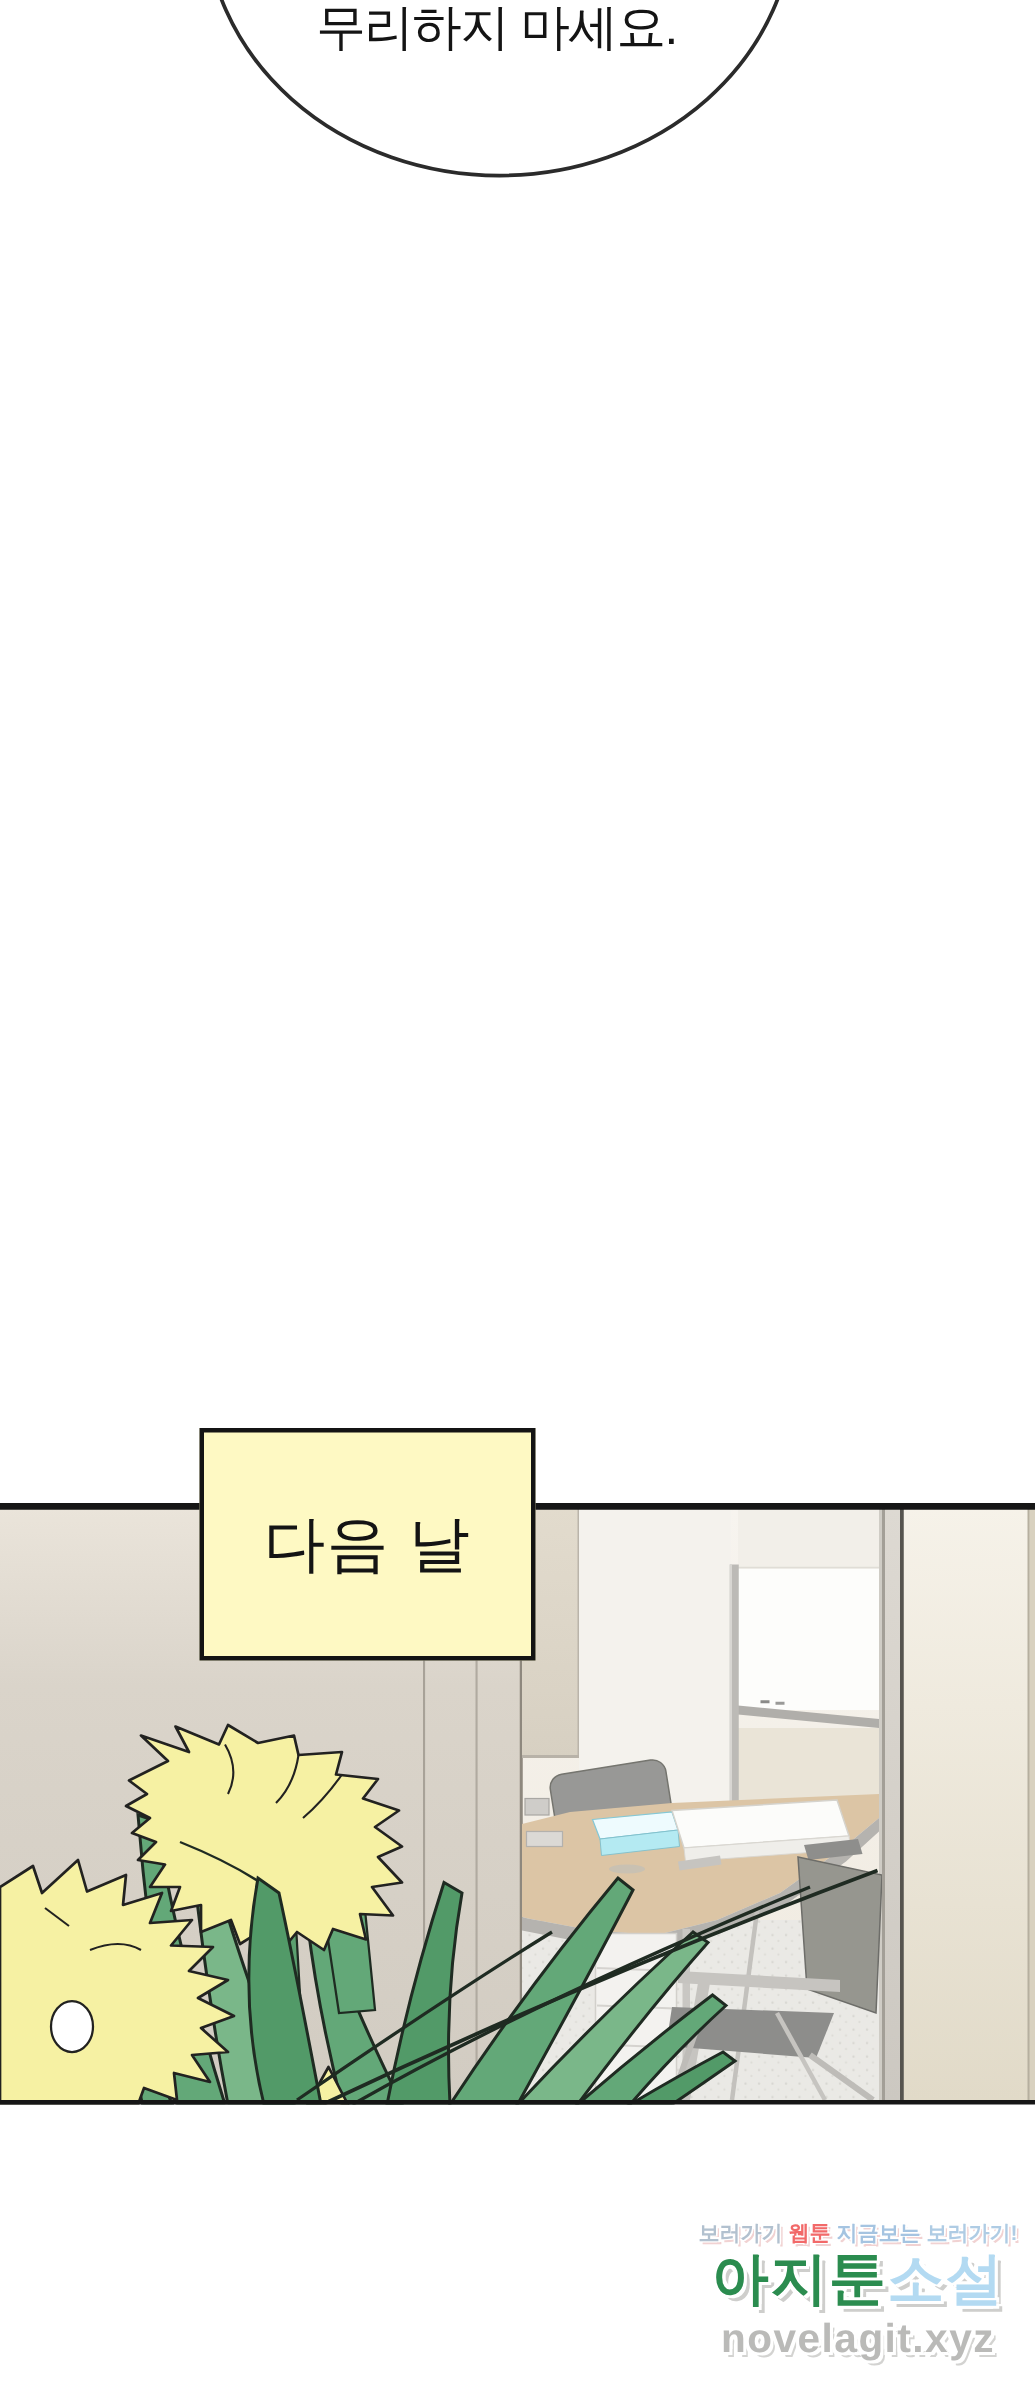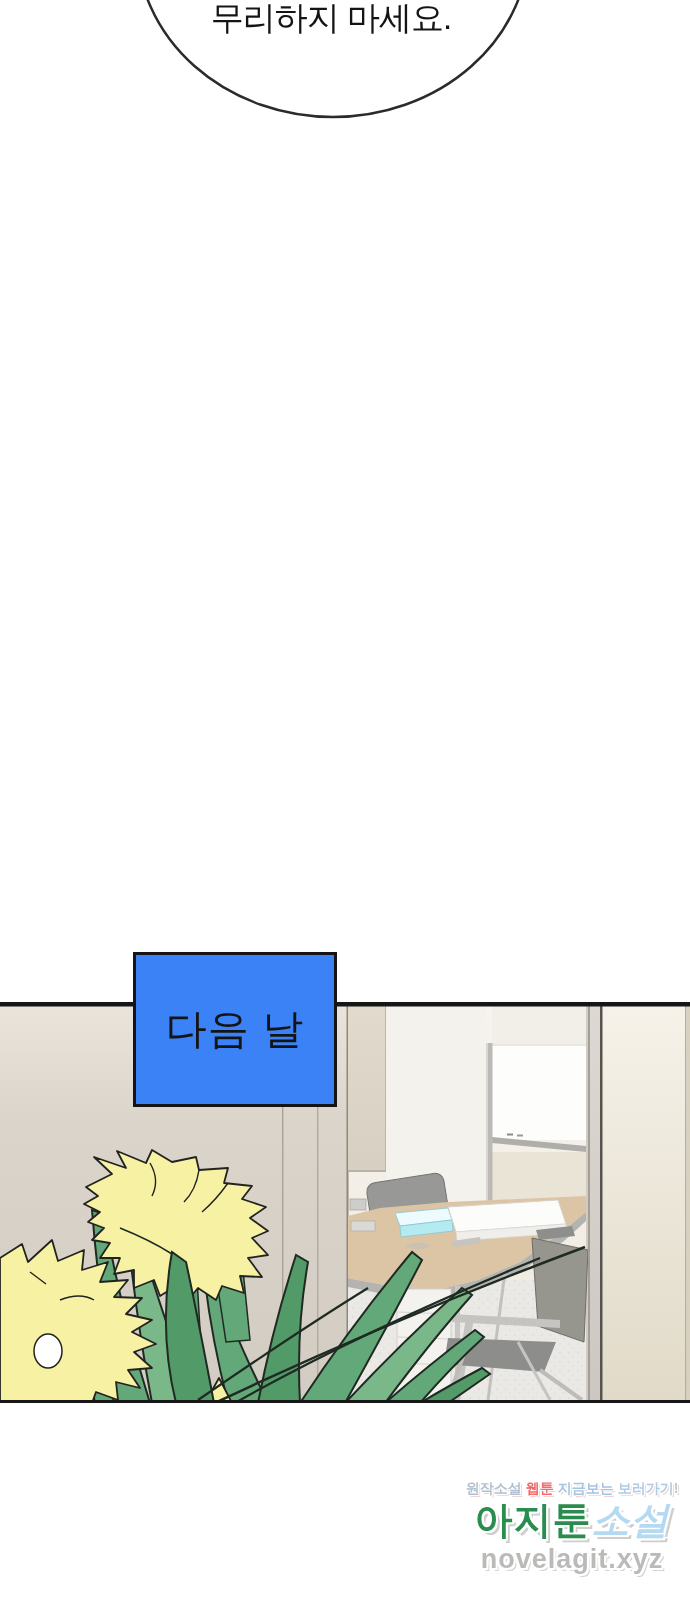--- a/index.html
+++ b/index.html
@@ -16,8 +16,8 @@
     font-size:33px;line-height:44px;letter-spacing:-1px;color:#141414;
   }
   .caption-box{
-    position:absolute;left:133px;top:952px;width:204px;height:155px;
-    background:#3b82f6;border:3px solid #141414;box-sizing:border-box;
+    position:absolute;left:133px;top:952px;width:224px;height:155px;
+    background:#fef9c3;border:3px solid #141414;box-sizing:border-box;
     display:flex;align-items:center;justify-content:center;z-index:5;
   }
   .caption-box span{font-size:41px;letter-spacing:1px;color:#141414;}

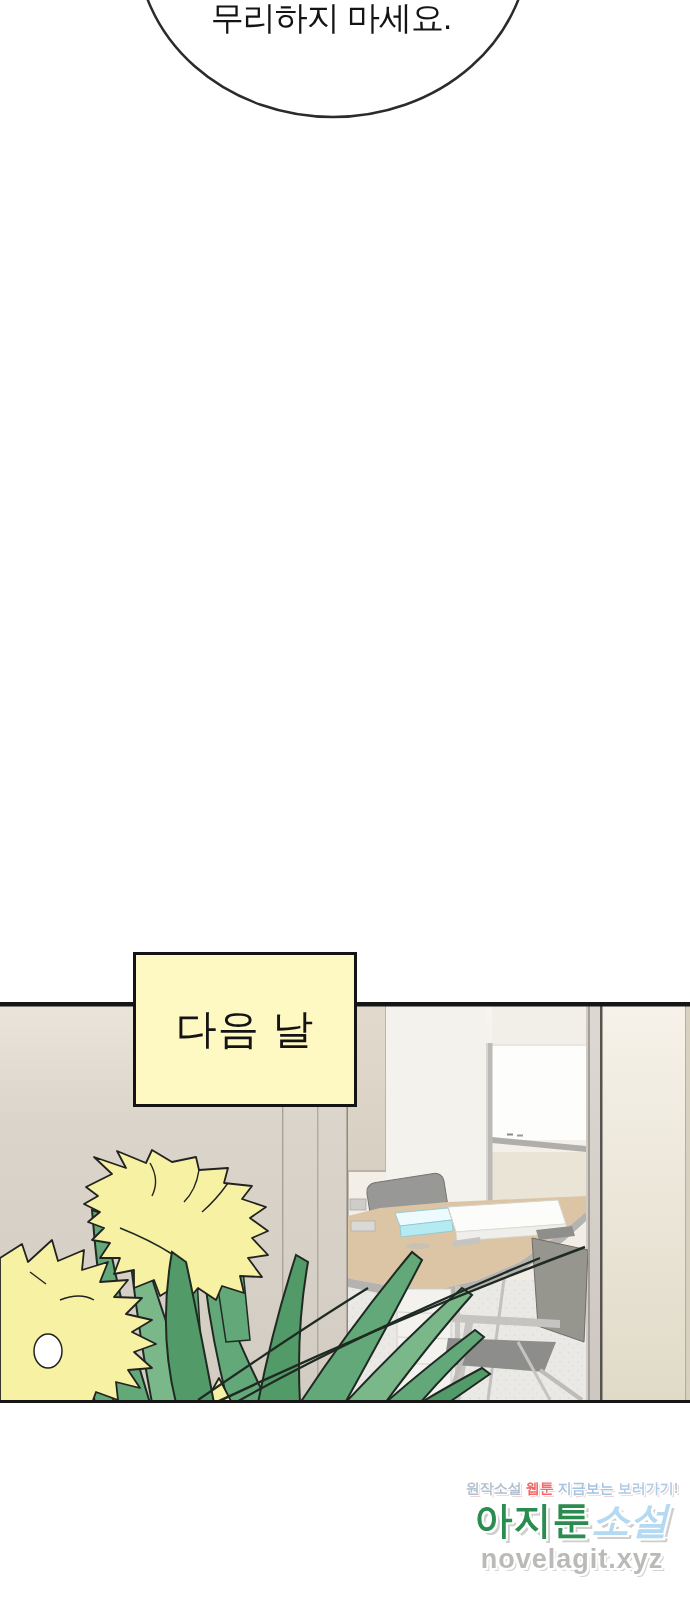--- a/index.html
+++ b/index.html
@@ -207,7 +207,7 @@
 
   <div class="watermark">
     <div class="wm-promo">
-      <span style="color: rgb(160, 178, 196);">원작소설</span><span style="color: #ef4444;">웹툰</span><span style="color: rgb(143, 182, 218);">지금보는</span><span style="color: rgb(156, 192, 222);">보러가기!</span>
+      <span style="color: rgb(160, 178, 196);">보러가기</span><span style="color: #ef4444;">웹툰</span><span style="color: rgb(143, 182, 218);">지금보는</span><span style="color: rgb(156, 192, 222);">보러가기!</span>
     </div>
     <div class="wm-site">
       <span style="color: #15803d;">아지툰</span><span style="color: rgb(171, 215, 241); font-style: italic;">소설</span>

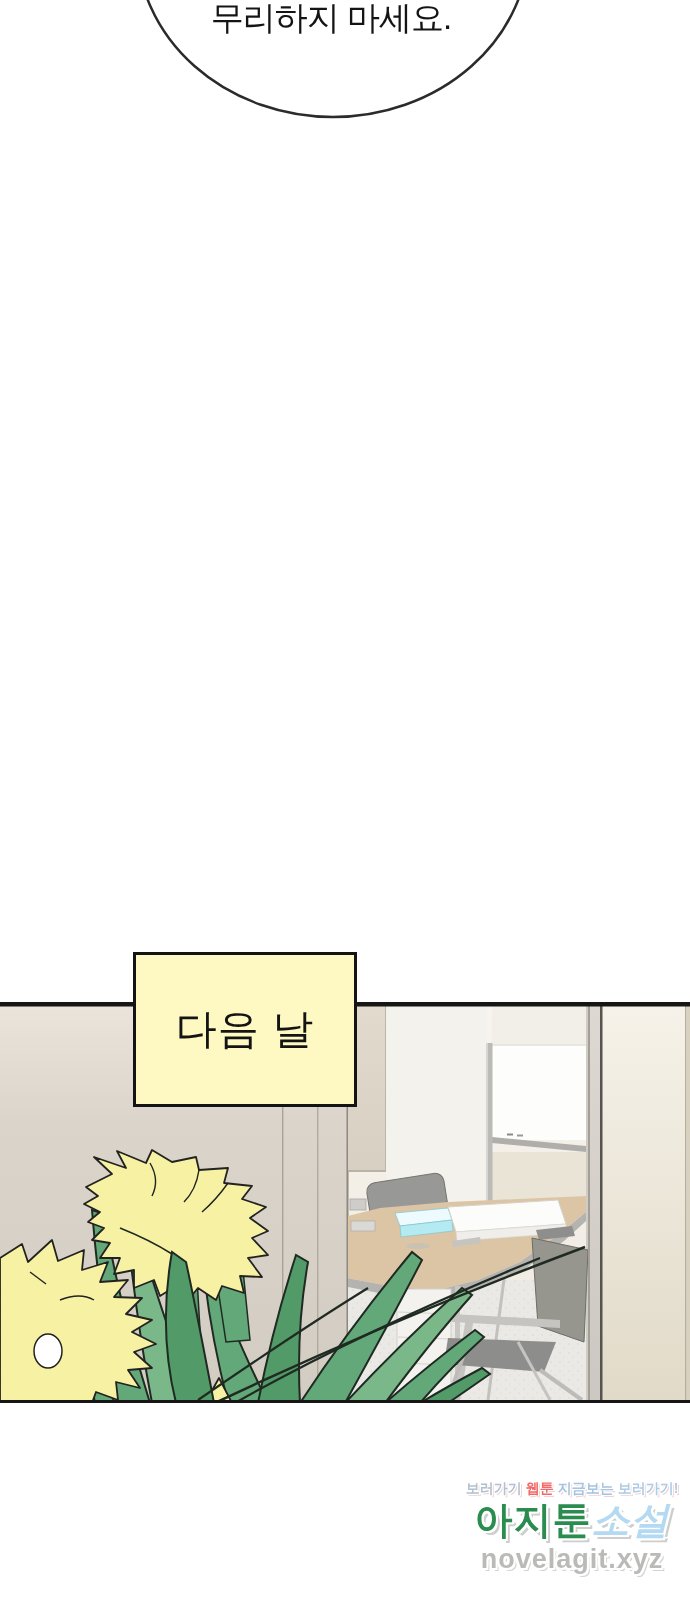--- a/index.html
+++ b/index.html
@@ -210,7 +210,7 @@
       <span style="color: rgb(160, 178, 196);">보러가기</span><span style="color: #ef4444;">웹툰</span><span style="color: rgb(143, 182, 218);">지금보는</span><span style="color: rgb(156, 192, 222);">보러가기!</span>
     </div>
     <div class="wm-site">
-      <span style="color: #15803d;">아지툰</span><span style="color: rgb(171, 215, 241); font-style: italic;">소설</span>
+      <span style="color: #15803d;">아지툰</span><span style="color: rgb(171, 215, 241);">소설</span>
     </div>
     <div class="wm-url" style="color: rgb(179, 179, 177);">novelagit.xyz</div>
   </div>

